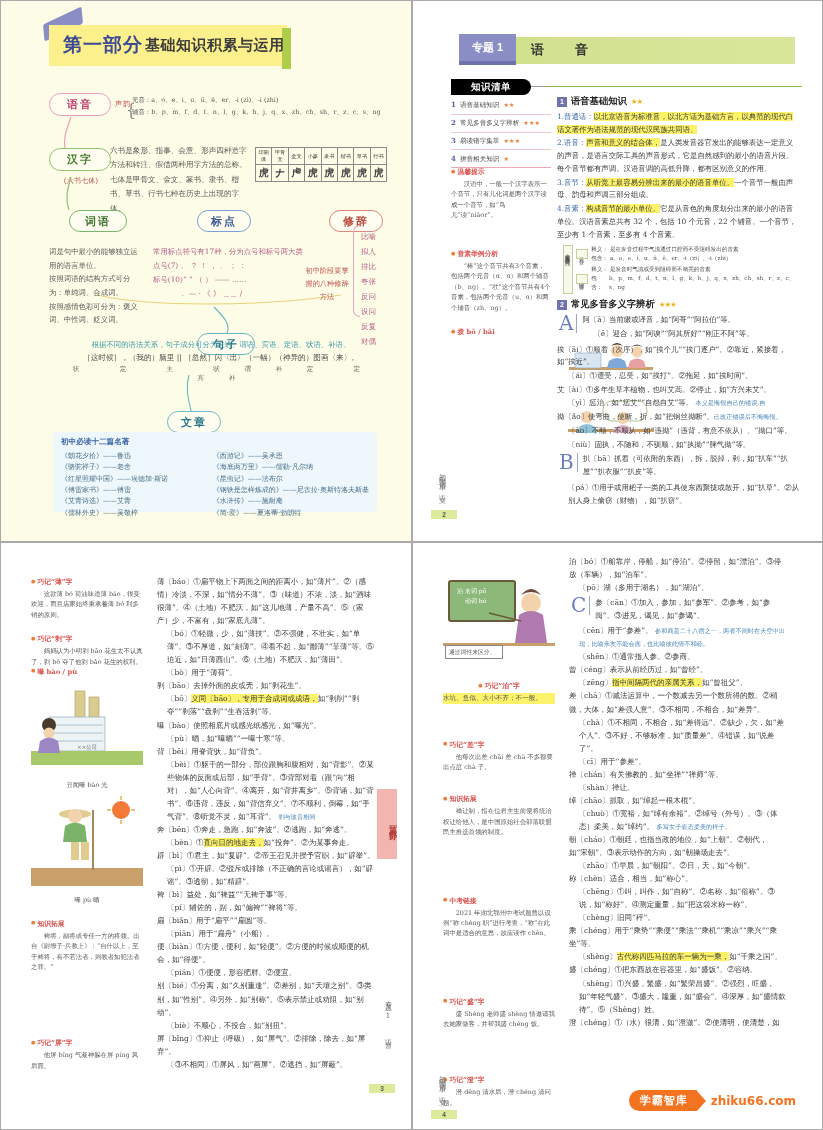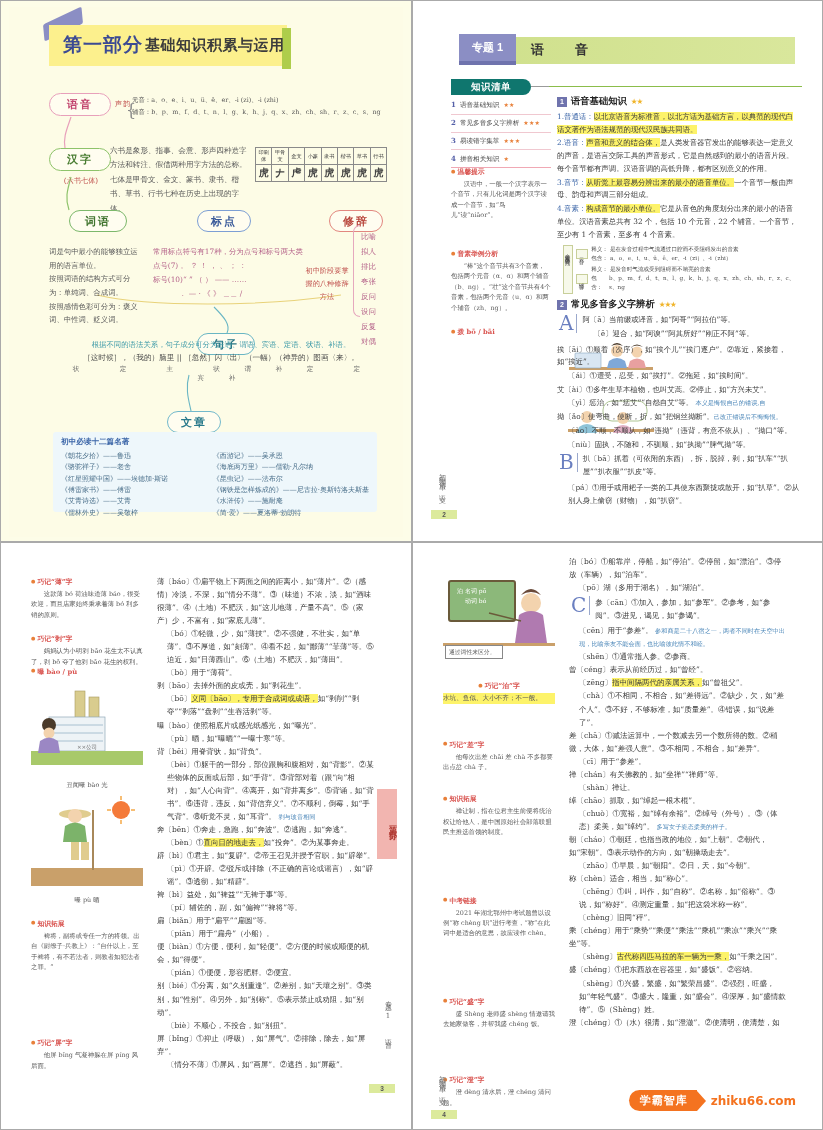--- a/index.html
+++ b/index.html
@@ -116,7 +116,7 @@
     color: #333; letter-spacing: 9px; }
 
   .kl-tab { position: absolute; left: 30px; top: 72px; width: 80px; height: 16px;
-    background: #0f766e; color: #fff; font-size: 9.5px; font-weight: bold;
+    background: #000000; color: #fff; font-size: 9.5px; font-weight: bold;
     display: flex; align-items: center; justify-content: center;
     border-radius: 0 9px 9px 0; letter-spacing: .5px; }
   .kl-rule { position: absolute; left: 110px; top: 79px; right: 12px; height: 2px; }

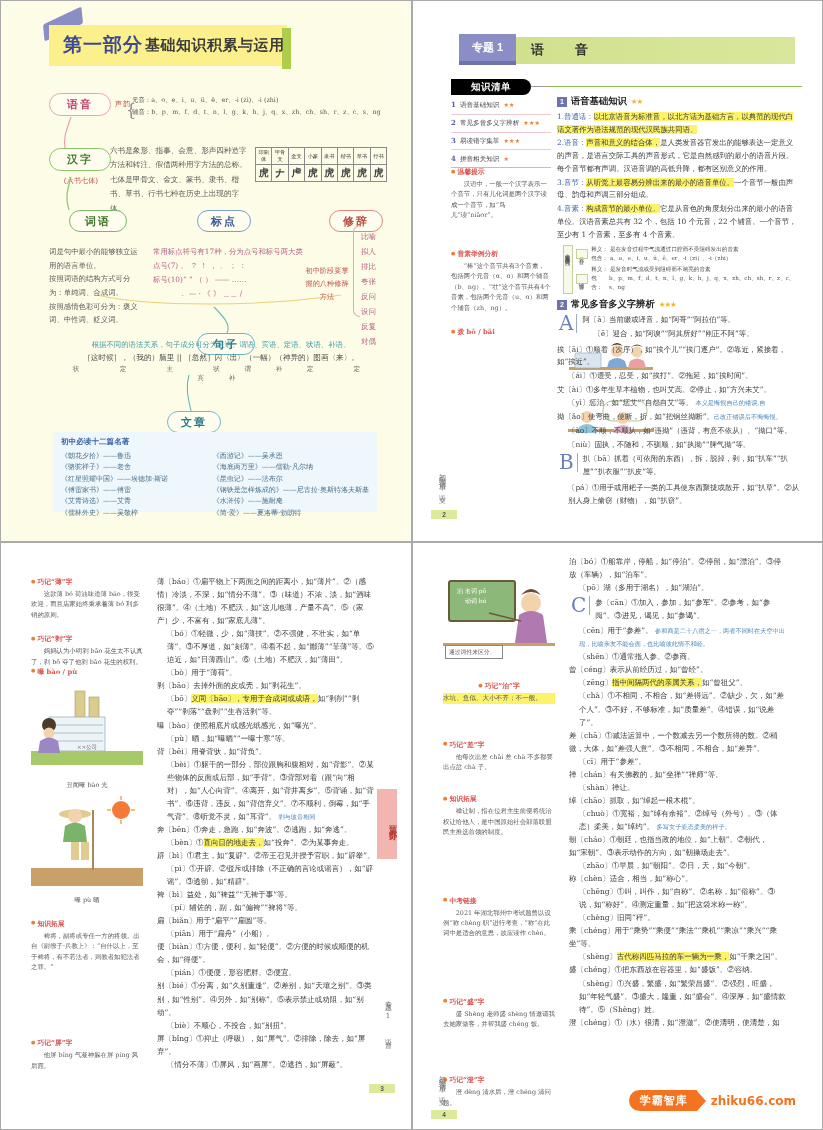--- a/index.html
+++ b/index.html
@@ -626,8 +626,8 @@
         <p class="entry sub">〔shēn〕①通常指人参。②参商。</p>
         <p class="entry">曾〔céng〕表示从前经历过，如“曾经”。</p>
         <p class="entry sub"><span>〔zēng〕</span><span class="hl">指中间隔两代的亲属关系，</span><span>如“曾祖父”。</span></p>
+        <p class="entry">差〔chā〕①减法运算中，一个数减去另一个数所得的数。②稍微，大体，如“差强人意”。③不相同，不相合，如“差异”。</p>
         <p class="entry sub">〔chà〕①不相同，不相合，如“差得远”。②缺少，欠，如“差个人”。③不好，不够标准，如“质量差”。④错误，如“说差了”。</p>
-        <p class="entry">差〔chā〕①减法运算中，一个数减去另一个数所得的数。②稍微，大体，如“差强人意”。③不相同，不相合，如“差异”。</p>
         <p class="entry sub">〔cī〕用于“参差”。</p>
         <p class="entry">禅〔chán〕有关佛教的，如“坐禅”“禅师”等。</p>
         <p class="entry sub">〔shàn〕禅让。</p>

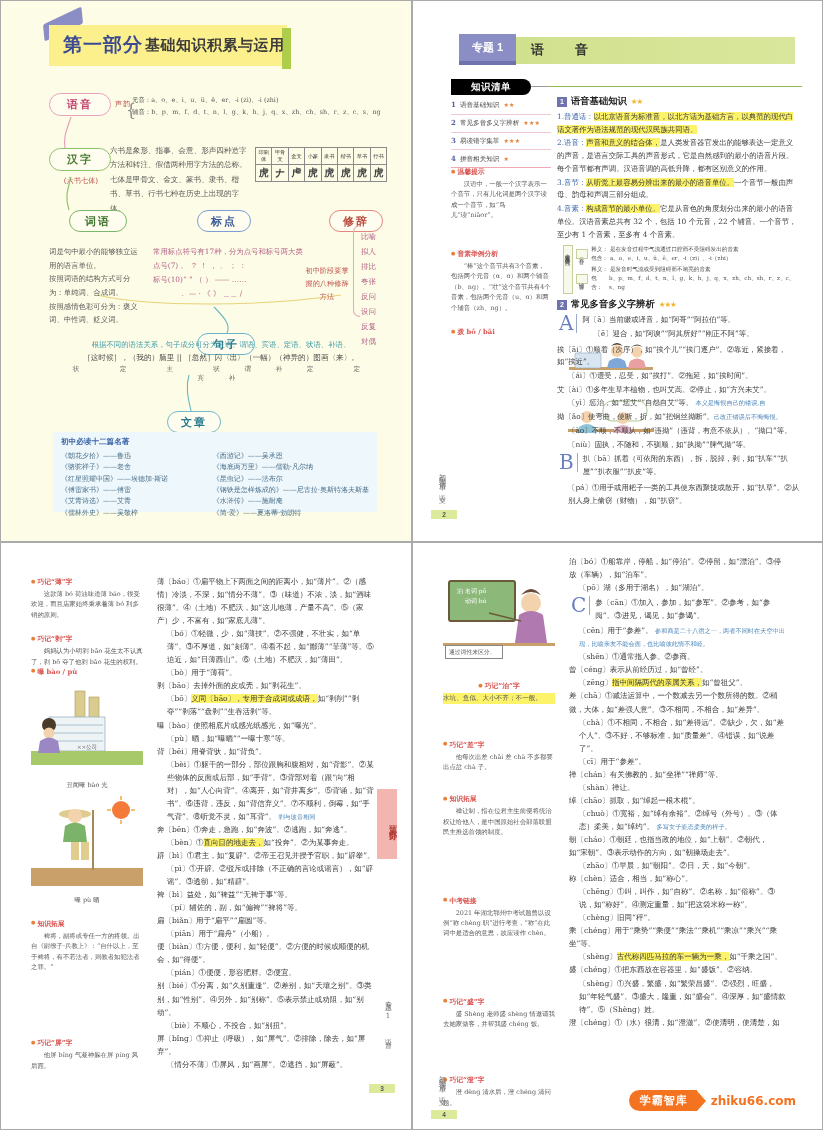--- a/index.html
+++ b/index.html
@@ -561,7 +561,7 @@
         <p class="entry">别〔bié〕①分离，如“久别重逢”。②差别，如“天壤之别”。③类别，如“性别”。④另外，如“别称”。⑤表示禁止或劝阻，如“别动”。</p>
         <p class="entry sub">〔biè〕不顺心，不投合，如“别扭”。</p>
         <p class="entry">屏〔bǐng〕①抑止（呼吸），如“屏气”。②排除，除去，如“屏弃”。</p>
-        <p class="entry sub">〔情分不薄〕①屏风，如“画屏”。②遮挡，如“屏蔽”。</p>
+        <p class="entry sub">〔③不相同〕①屏风，如“画屏”。②遮挡，如“屏蔽”。</p>
       </div>
 
       <div class="tab-red" style="top:240px;height:70px">第一部分</div>

